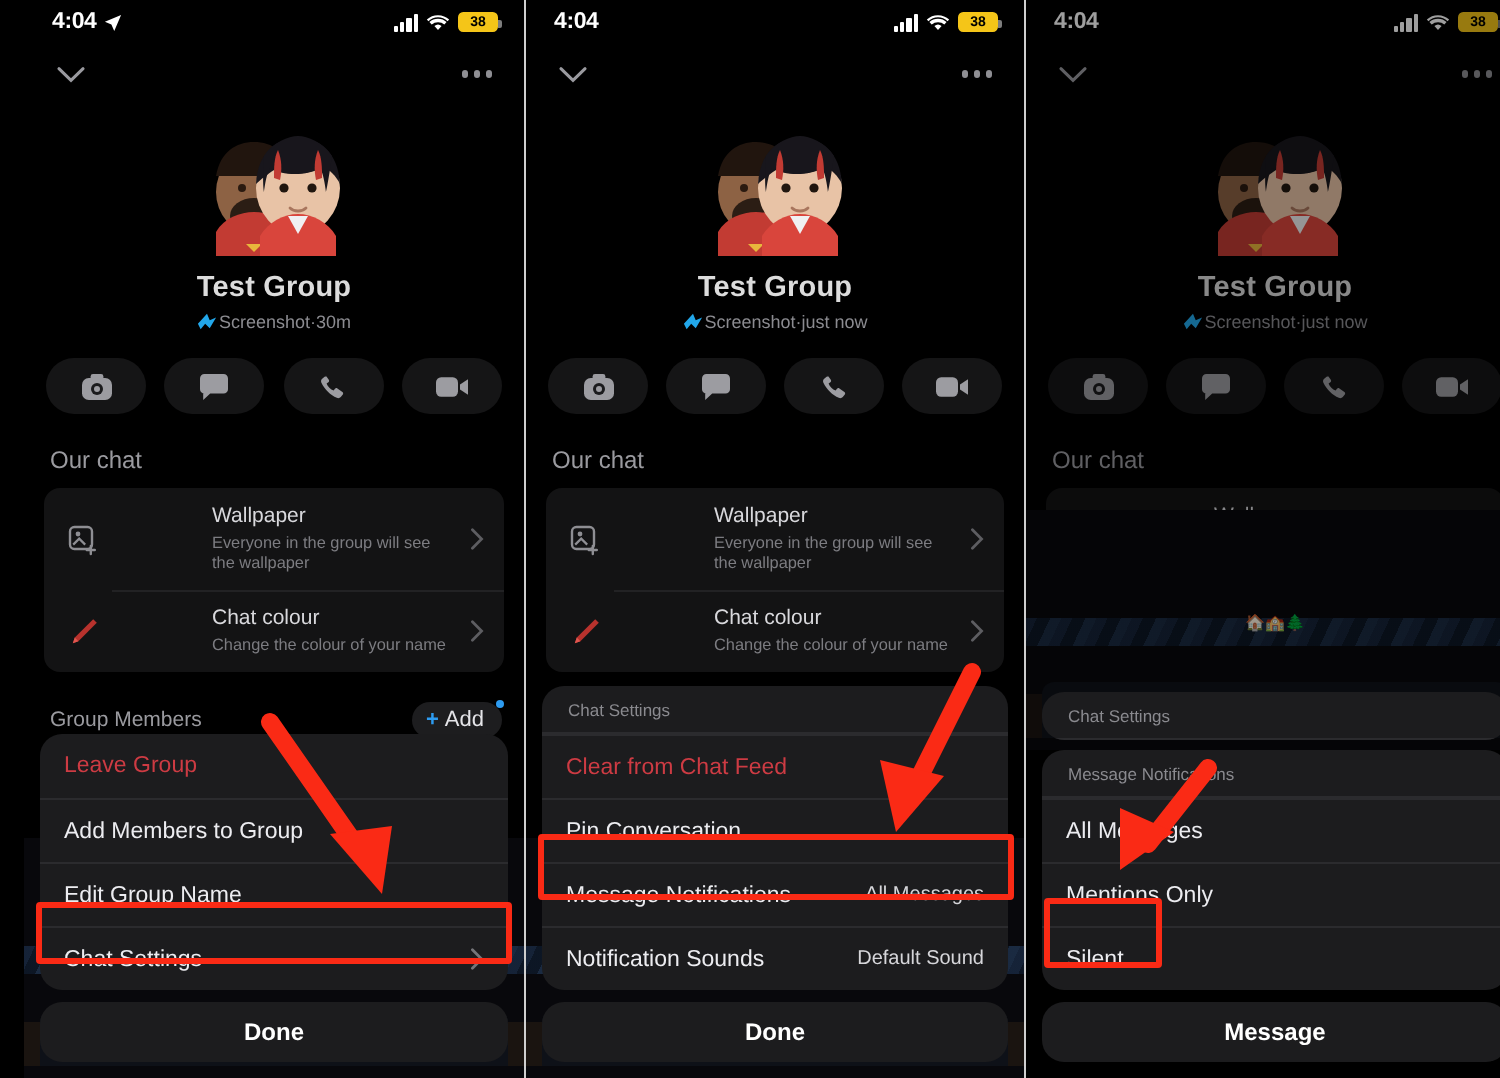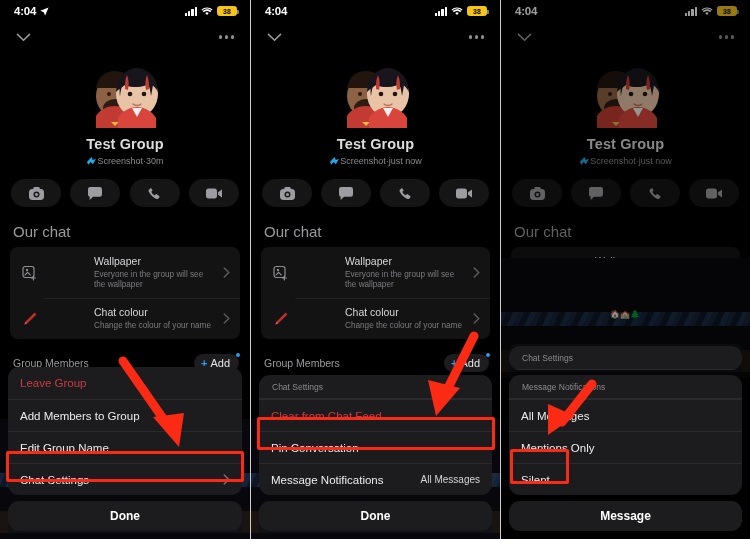--- a/index.html
+++ b/index.html
@@ -10,7 +10,7 @@
     overflow:hidden;
     position:relative;
   }
-  .strip { display:flex; width:750px; height:539px; }
+  .strip { display:flex; width:750px; height:539px;padding-left:12px; }
   .panel {
     position:relative;
     width:250px; height:539px;

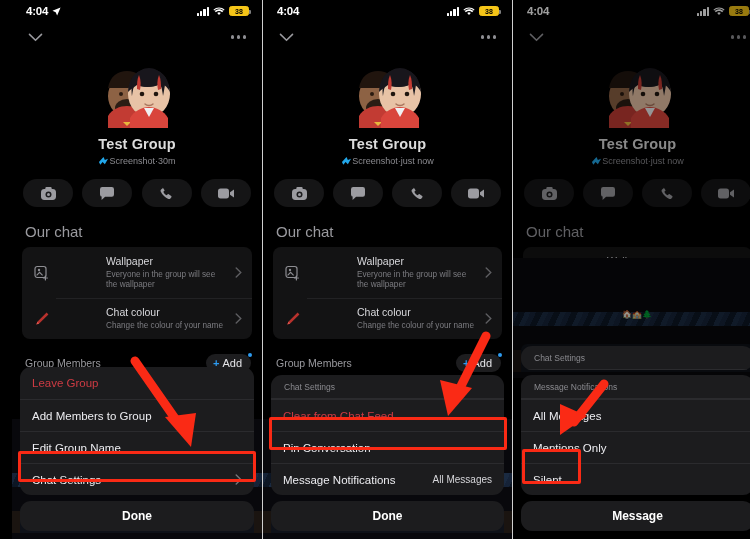--- a/index.html
+++ b/index.html
@@ -88,7 +88,7 @@
 
   
   .sect-title {
-    font-size:15px; color:#9a9a9f; padding:16px 0 7px 13px;
+    font-size:12px; color:#9a9a9f; padding:16px 0 7px 13px;
   }
   .card {
     margin:0 10px; background:#131314; border-radius:8px; overflow:hidden;

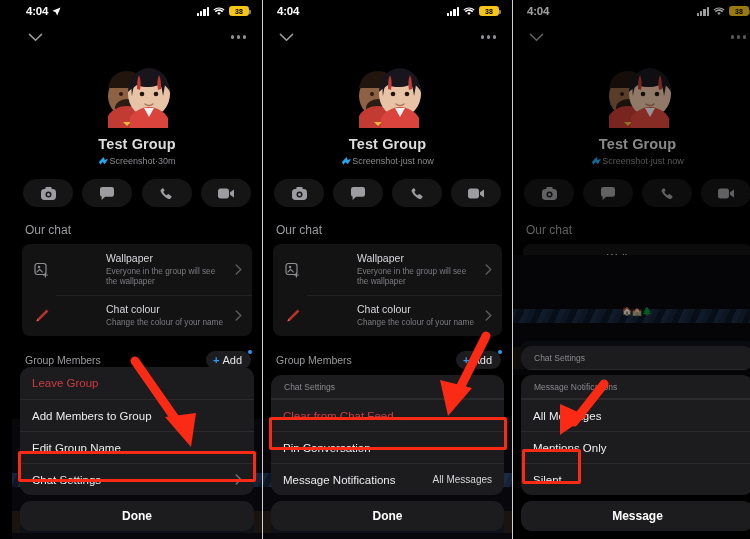--- a/index.html
+++ b/index.html
@@ -542,6 +542,10 @@
           <span class="si-label">Message Notifications</span>
           <span class="si-value">All Messages</span>
         </div>
+        <div class="sheet-item">
+          <span class="si-label">Notification Sounds</span>
+          <span class="si-value">Default Sound</span>
+        </div>
       </div>
       <div class="sheet-done">Done</div>
     </div>

